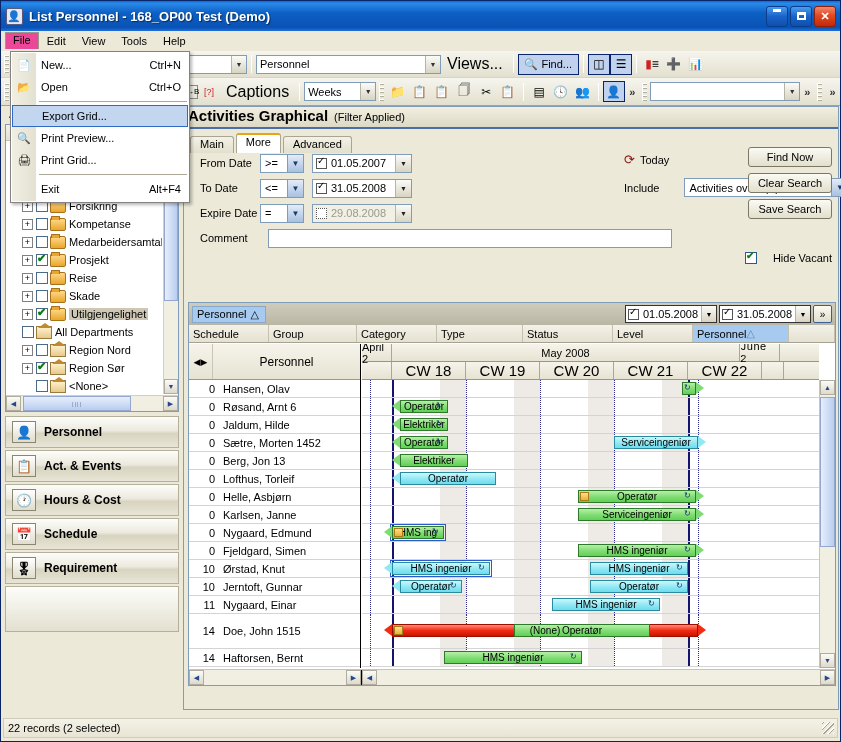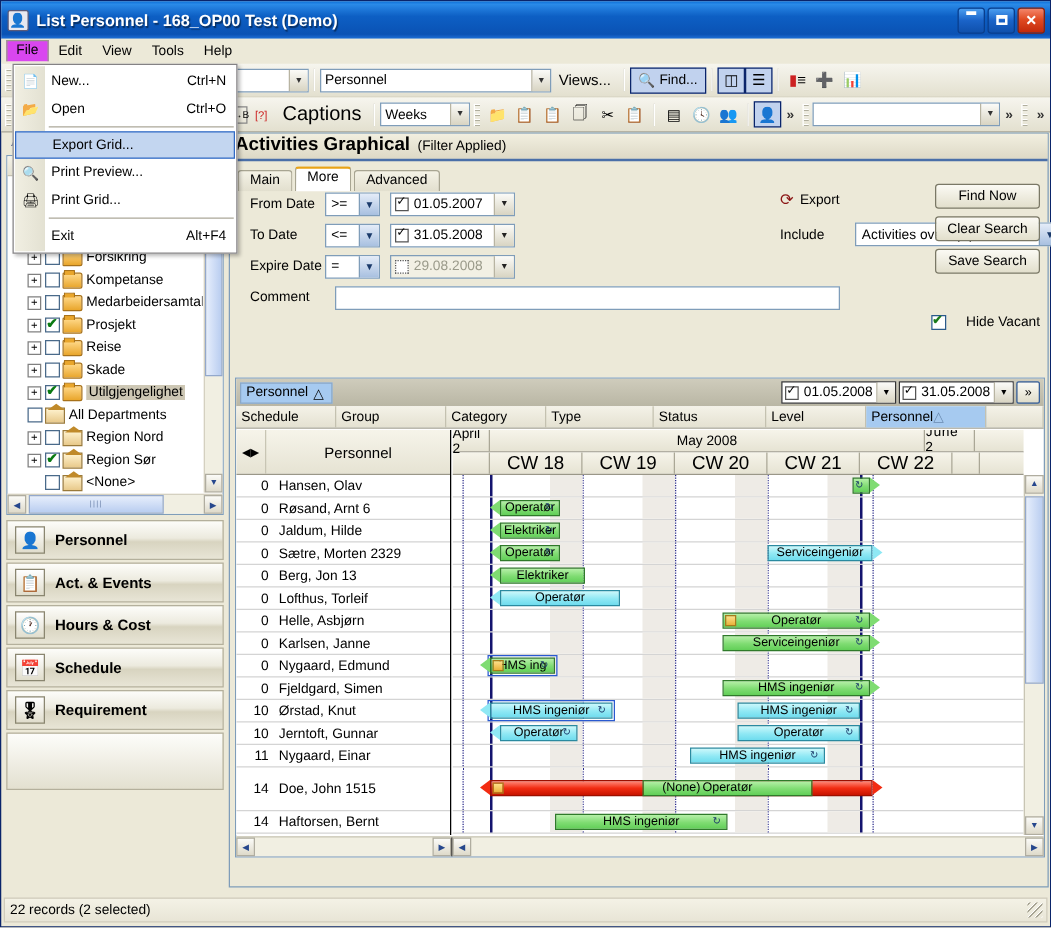--- a/index.html
+++ b/index.html
@@ -40,7 +40,7 @@
              background:#ece9d8; display:flex; align-items:center; padding-left:4px;
              border-bottom:1px solid #ece9d8; }
   .menu-item { padding:2px 8px; font-size:11px; cursor:default; }
-  .menu-item.open { background:#d946ef; border:1px solid #9a9a8a; border-bottom:none;
+  .menu-item.open { background:#ec4899; border:1px solid #9a9a8a; border-bottom:none;
                     padding:1px 7px 3px 7px; position:relative; z-index:60; }
 
   

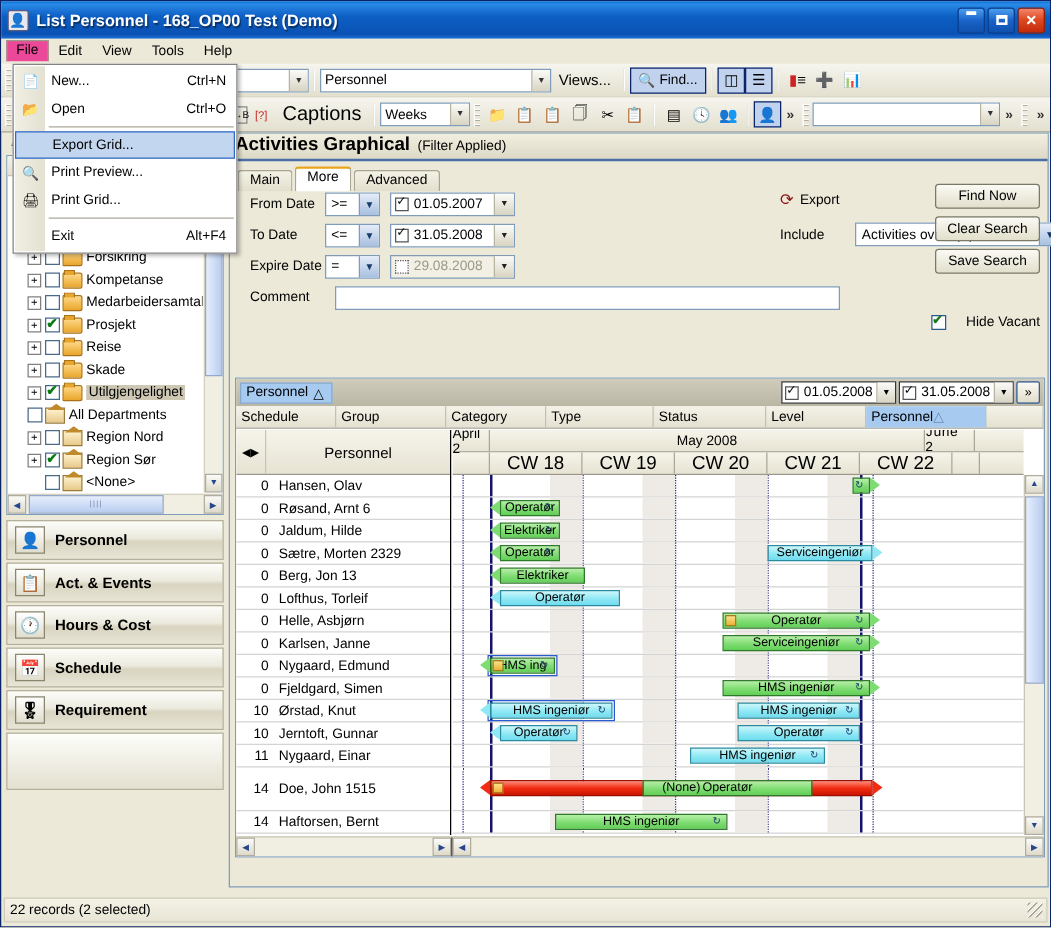--- a/index.html
+++ b/index.html
@@ -331,7 +331,7 @@
       <span>Personnel</span>
       <span class="arrow">▼</span>
     </div>
-    <div style="padding:0 6px;font-size:12px">Views...</div>
+    <div style="padding:0 6px;font-size:16px">Views...</div>
     <div class="tsep"></div>
     <div class="findbtn">
       <span style="font-size:11px">🔍</span>

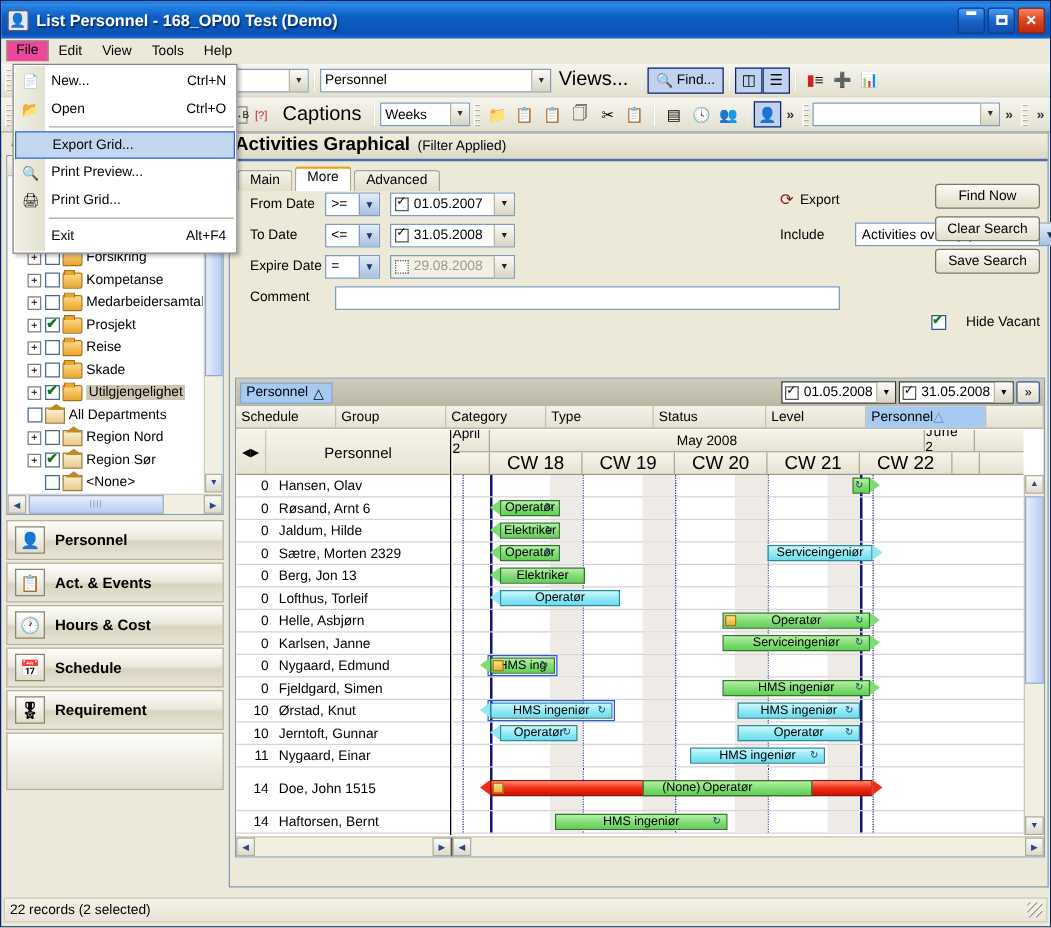--- a/index.html
+++ b/index.html
@@ -599,7 +599,7 @@
 
     <div id="todaybox">
       <span style="color:#8a1414;font-size:13px">⟳</span>
-      <span>Export</span>
+      <span>Today</span>
     </div>
 
     <div id="includerow">

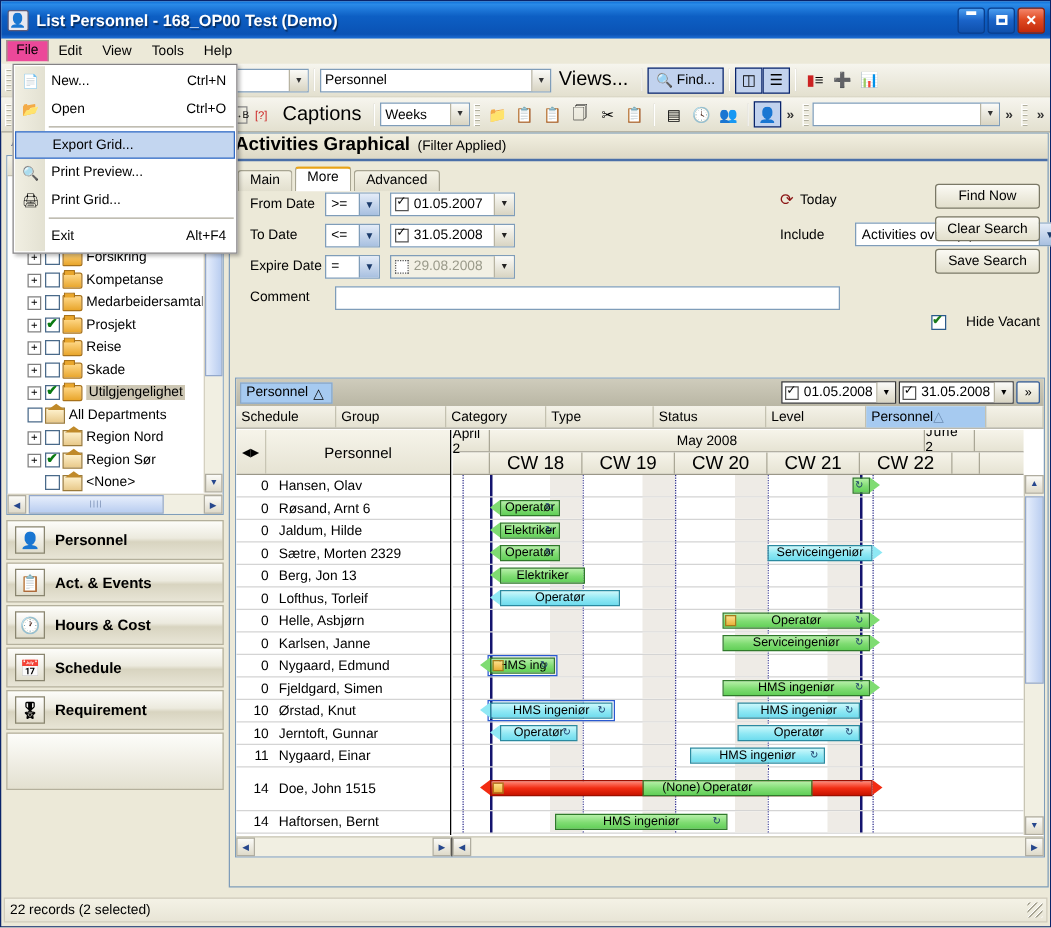--- a/index.html
+++ b/index.html
@@ -690,7 +690,7 @@
               </div>
               <div class="prow">
                 <span class="num">0</span>
-                <span>Sætre, Morten 2329</span>
+                <span>Sætre, Morten 1452</span>
               </div>
               <div class="prow">
                 <span class="num">0</span>

